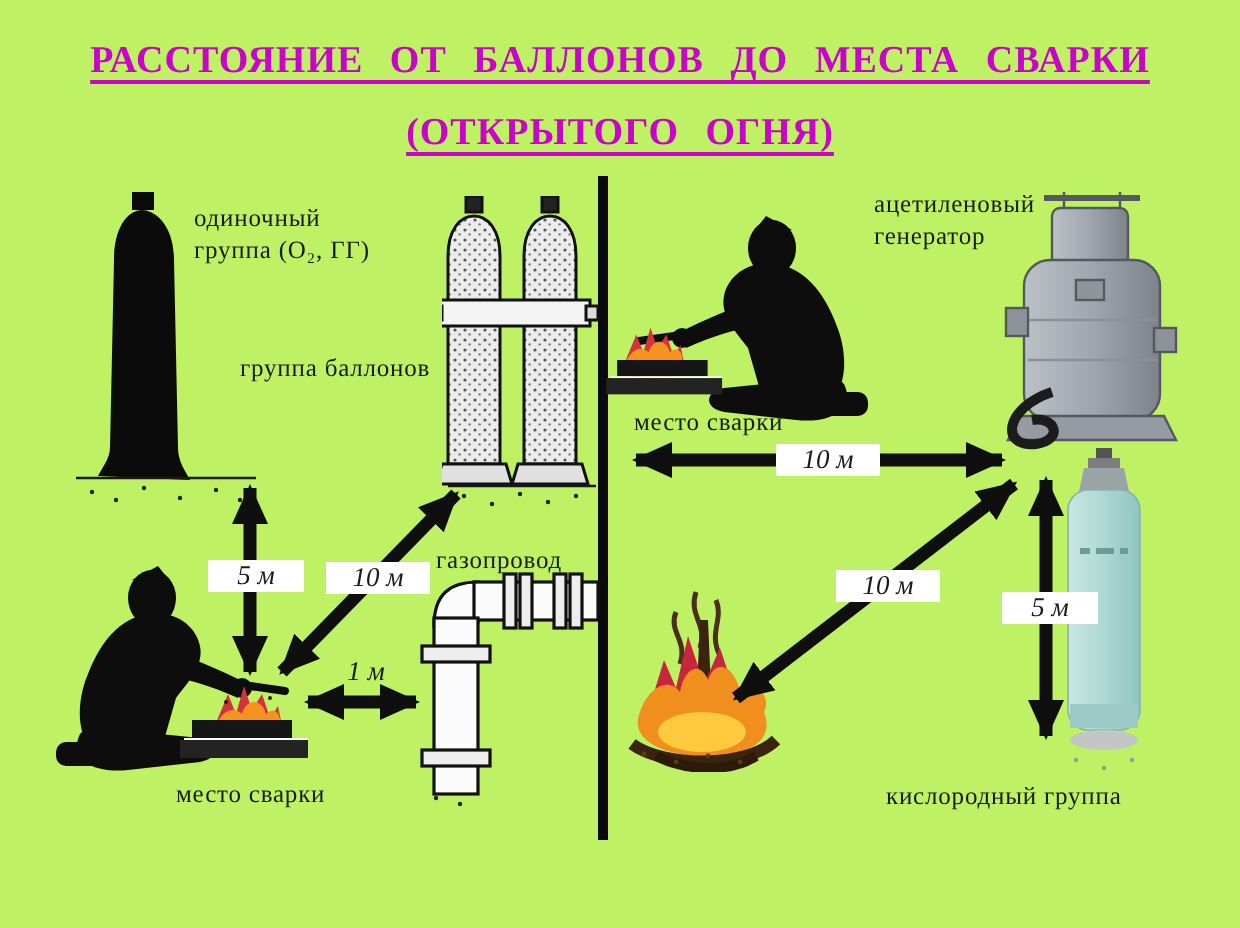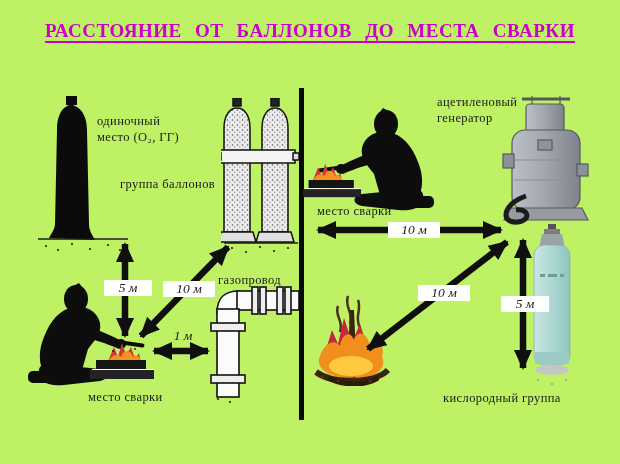--- a/index.html
+++ b/index.html
@@ -65,6 +65,7 @@
 <div class="canvas">
 
   <div class="title-line" id="title1"><span>РАССТОЯНИЕ  ОТ  БАЛЛОНОВ  ДО  МЕСТА  СВАРКИ</span></div>
+  <div class="title-line" id="title2"><span>(ОТКРЫТОГО  ОГНЯ)</span></div>
 
   <div class="divider"></div>
 

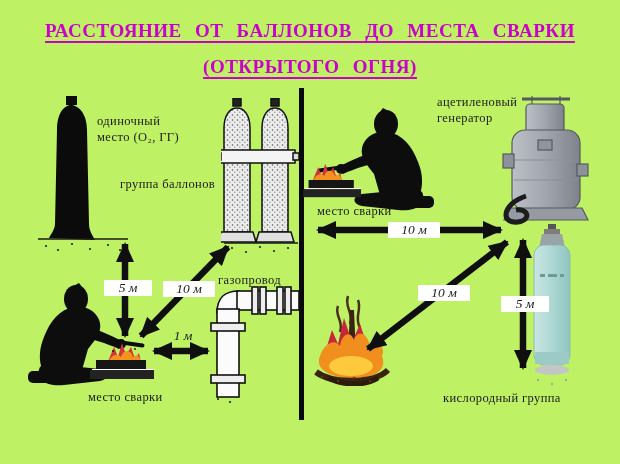--- a/index.html
+++ b/index.html
@@ -43,7 +43,7 @@
   #fire         { left:314px; top:294px; }
   #oxygen       { left:529px; top:224px; }
 
-  #lbl-single   { left:97px;  top:113px; }
+  #lbl-single   { left:97px;  top:101px; }
   #lbl-group    { left:120px; top:176px; }
   #lbl-pipeline { left:218px; top:272px; }
   #lbl-weld-l   { left:88px;  top:389px; }

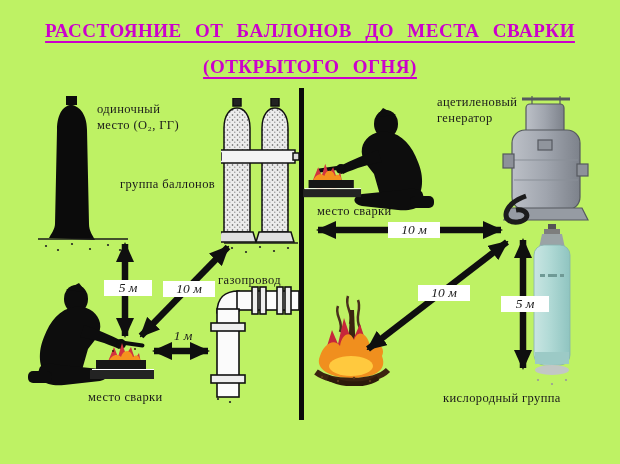--- a/index.html
+++ b/index.html
@@ -262,7 +262,7 @@
 
   <div class="lbl" id="lbl-single">
     <div>одиночный</div>
-    <div>место (О₂, ГГ)</div>
+    <div>группа (О₂, ГГ)</div>
   </div>
   <div class="lbl" id="lbl-group">группа баллонов</div>
   <div class="lbl" id="lbl-pipeline">газопровод</div>

